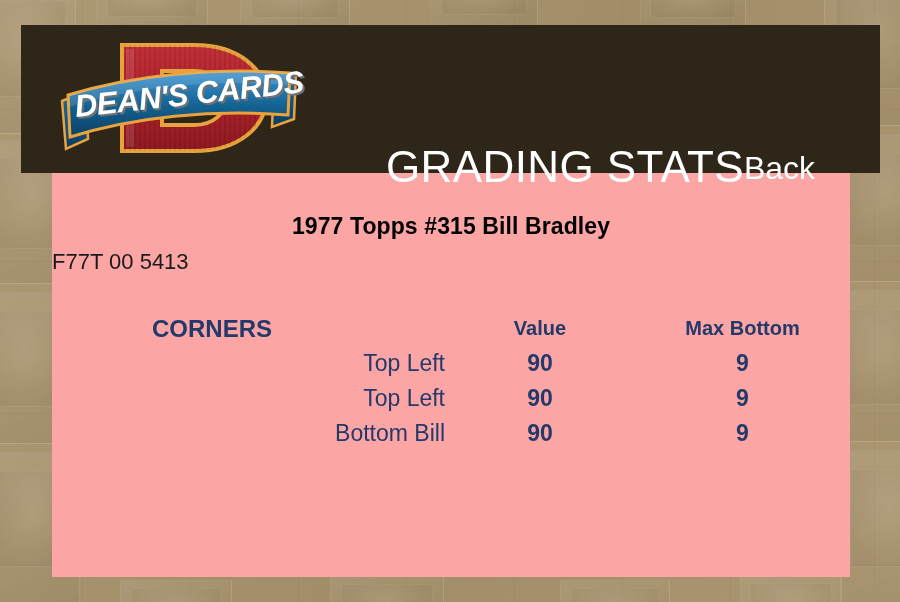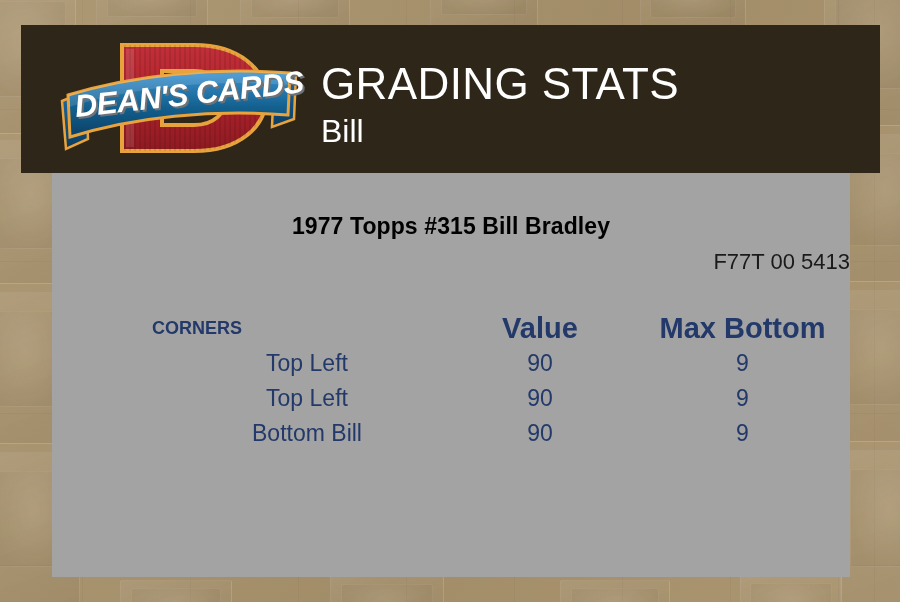--- a/index.html
+++ b/index.html
@@ -82,8 +82,7 @@
     right: 0;
     height: 165px;
     display: flex;
-    flex-direction: column;
-    align-items: flex-start;
+    align-items: flex-end;
     justify-content: center;
   }
   #grading-title {

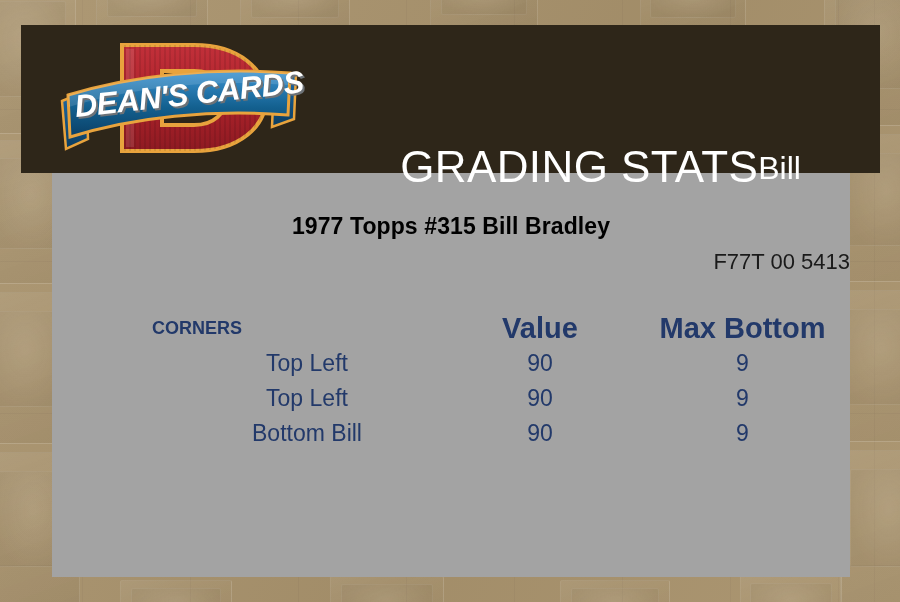--- a/index.html
+++ b/index.html
@@ -246,7 +246,7 @@
 
     <div id="header-titles">
       <div id="grading-title">GRADING STATS</div>
-      <div id="grading-subtitle">Bill</div>
+      <div id="grading-subtitle">Back</div>
     </div>
   </div>
 

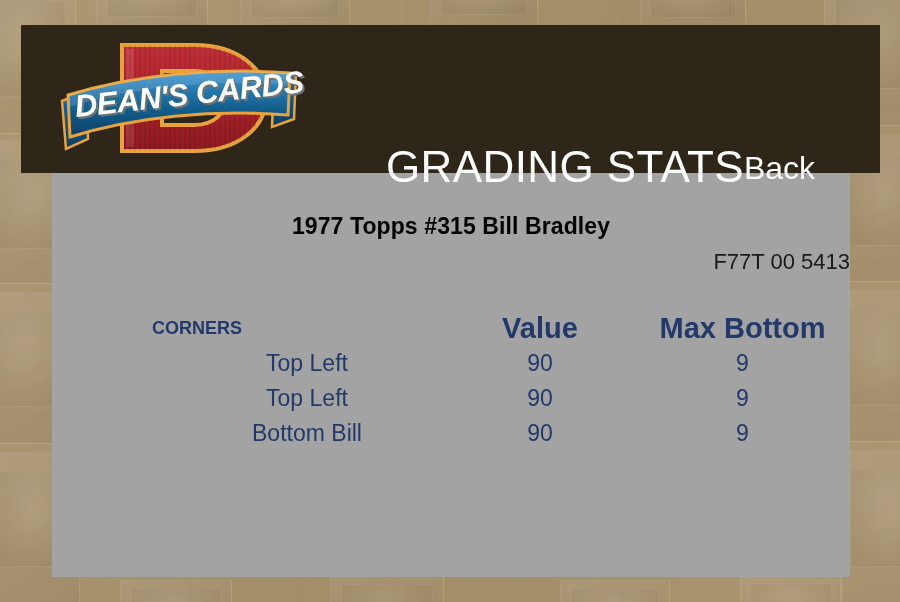--- a/index.html
+++ b/index.html
@@ -109,7 +109,7 @@
     top: 173px;
     width: 798px;
     height: 404px;
-    background: #a3a3a3;
+    background: #fca5a5;
     z-index: 4;
   }
 

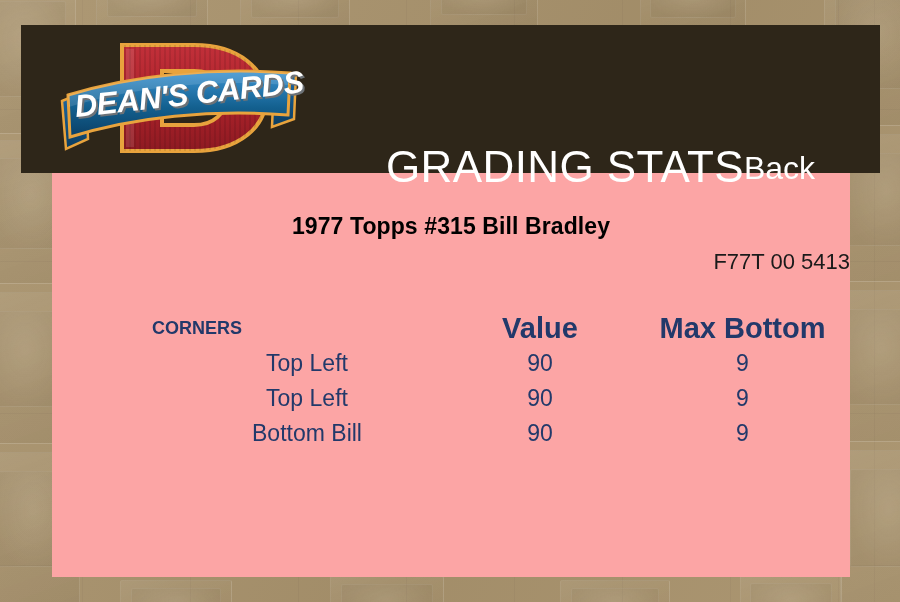--- a/index.html
+++ b/index.html
@@ -122,7 +122,7 @@
     letter-spacing: 0.1px;
   }
   #card-sku {
-    text-align: right;
+    text-align: left;
     color: #1a1a1a;
     font-size: 22px;
     font-weight: normal;

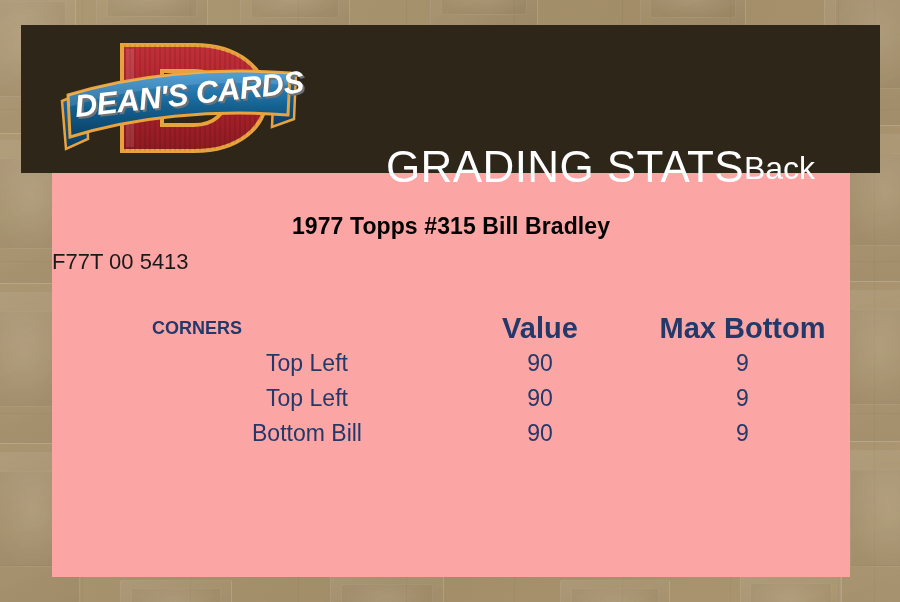--- a/index.html
+++ b/index.html
@@ -147,7 +147,7 @@
     text-align: left;
     padding-left: 100px;
     font-weight: bold;
-    font-size: 18px;
+    font-size: 24px;
   }
   #stats-table th.col-value,
   #stats-table th.col-max {

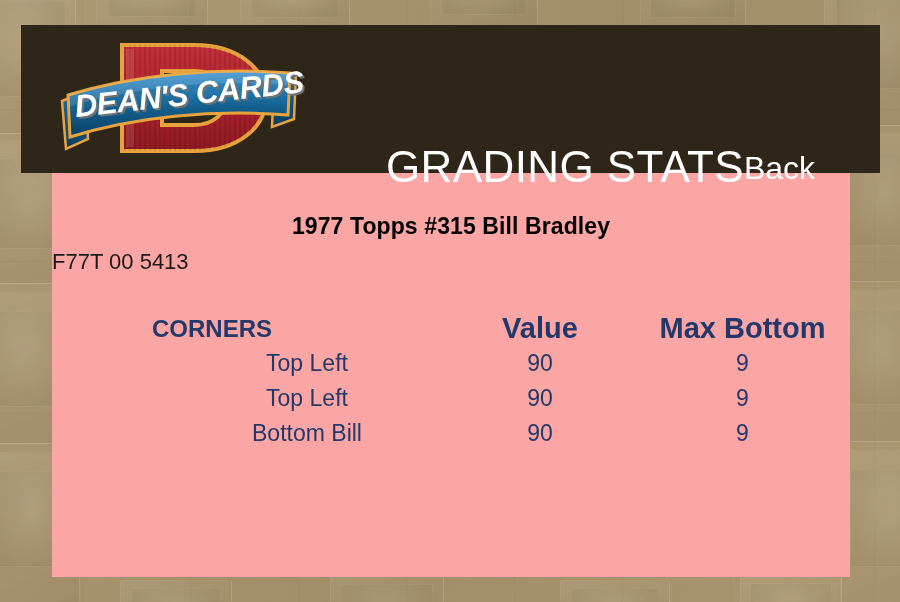--- a/index.html
+++ b/index.html
@@ -153,7 +153,7 @@
   #stats-table th.col-max {
     text-align: center;
     font-weight: bold;
-    font-size: 29px;
+    font-size: 20px;
   }
   #stats-table th.col-value { width: 190px; }
   #stats-table th.col-max   { width: 215px; }

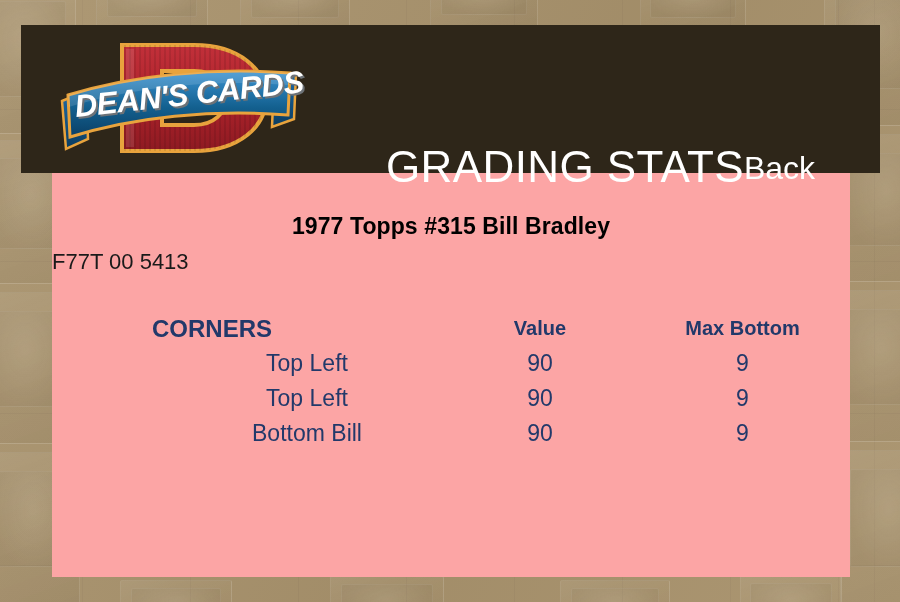--- a/index.html
+++ b/index.html
@@ -158,7 +158,7 @@
   #stats-table th.col-value { width: 190px; }
   #stats-table th.col-max   { width: 215px; }
   #stats-table td.cell-label {
-    text-align: center;
+    text-align: right;
     padding-left: 117px;
     font-weight: normal;
   }

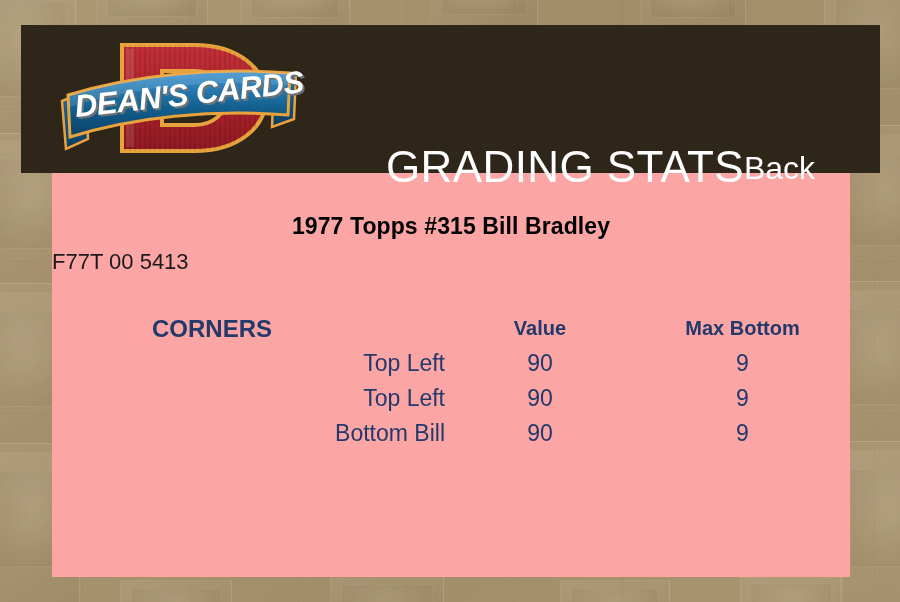--- a/index.html
+++ b/index.html
@@ -165,7 +165,7 @@
   #stats-table td.cell-value,
   #stats-table td.cell-max {
     text-align: center;
-    font-weight: normal;
+    font-weight: bold;
   }
 </style>
 </head>

